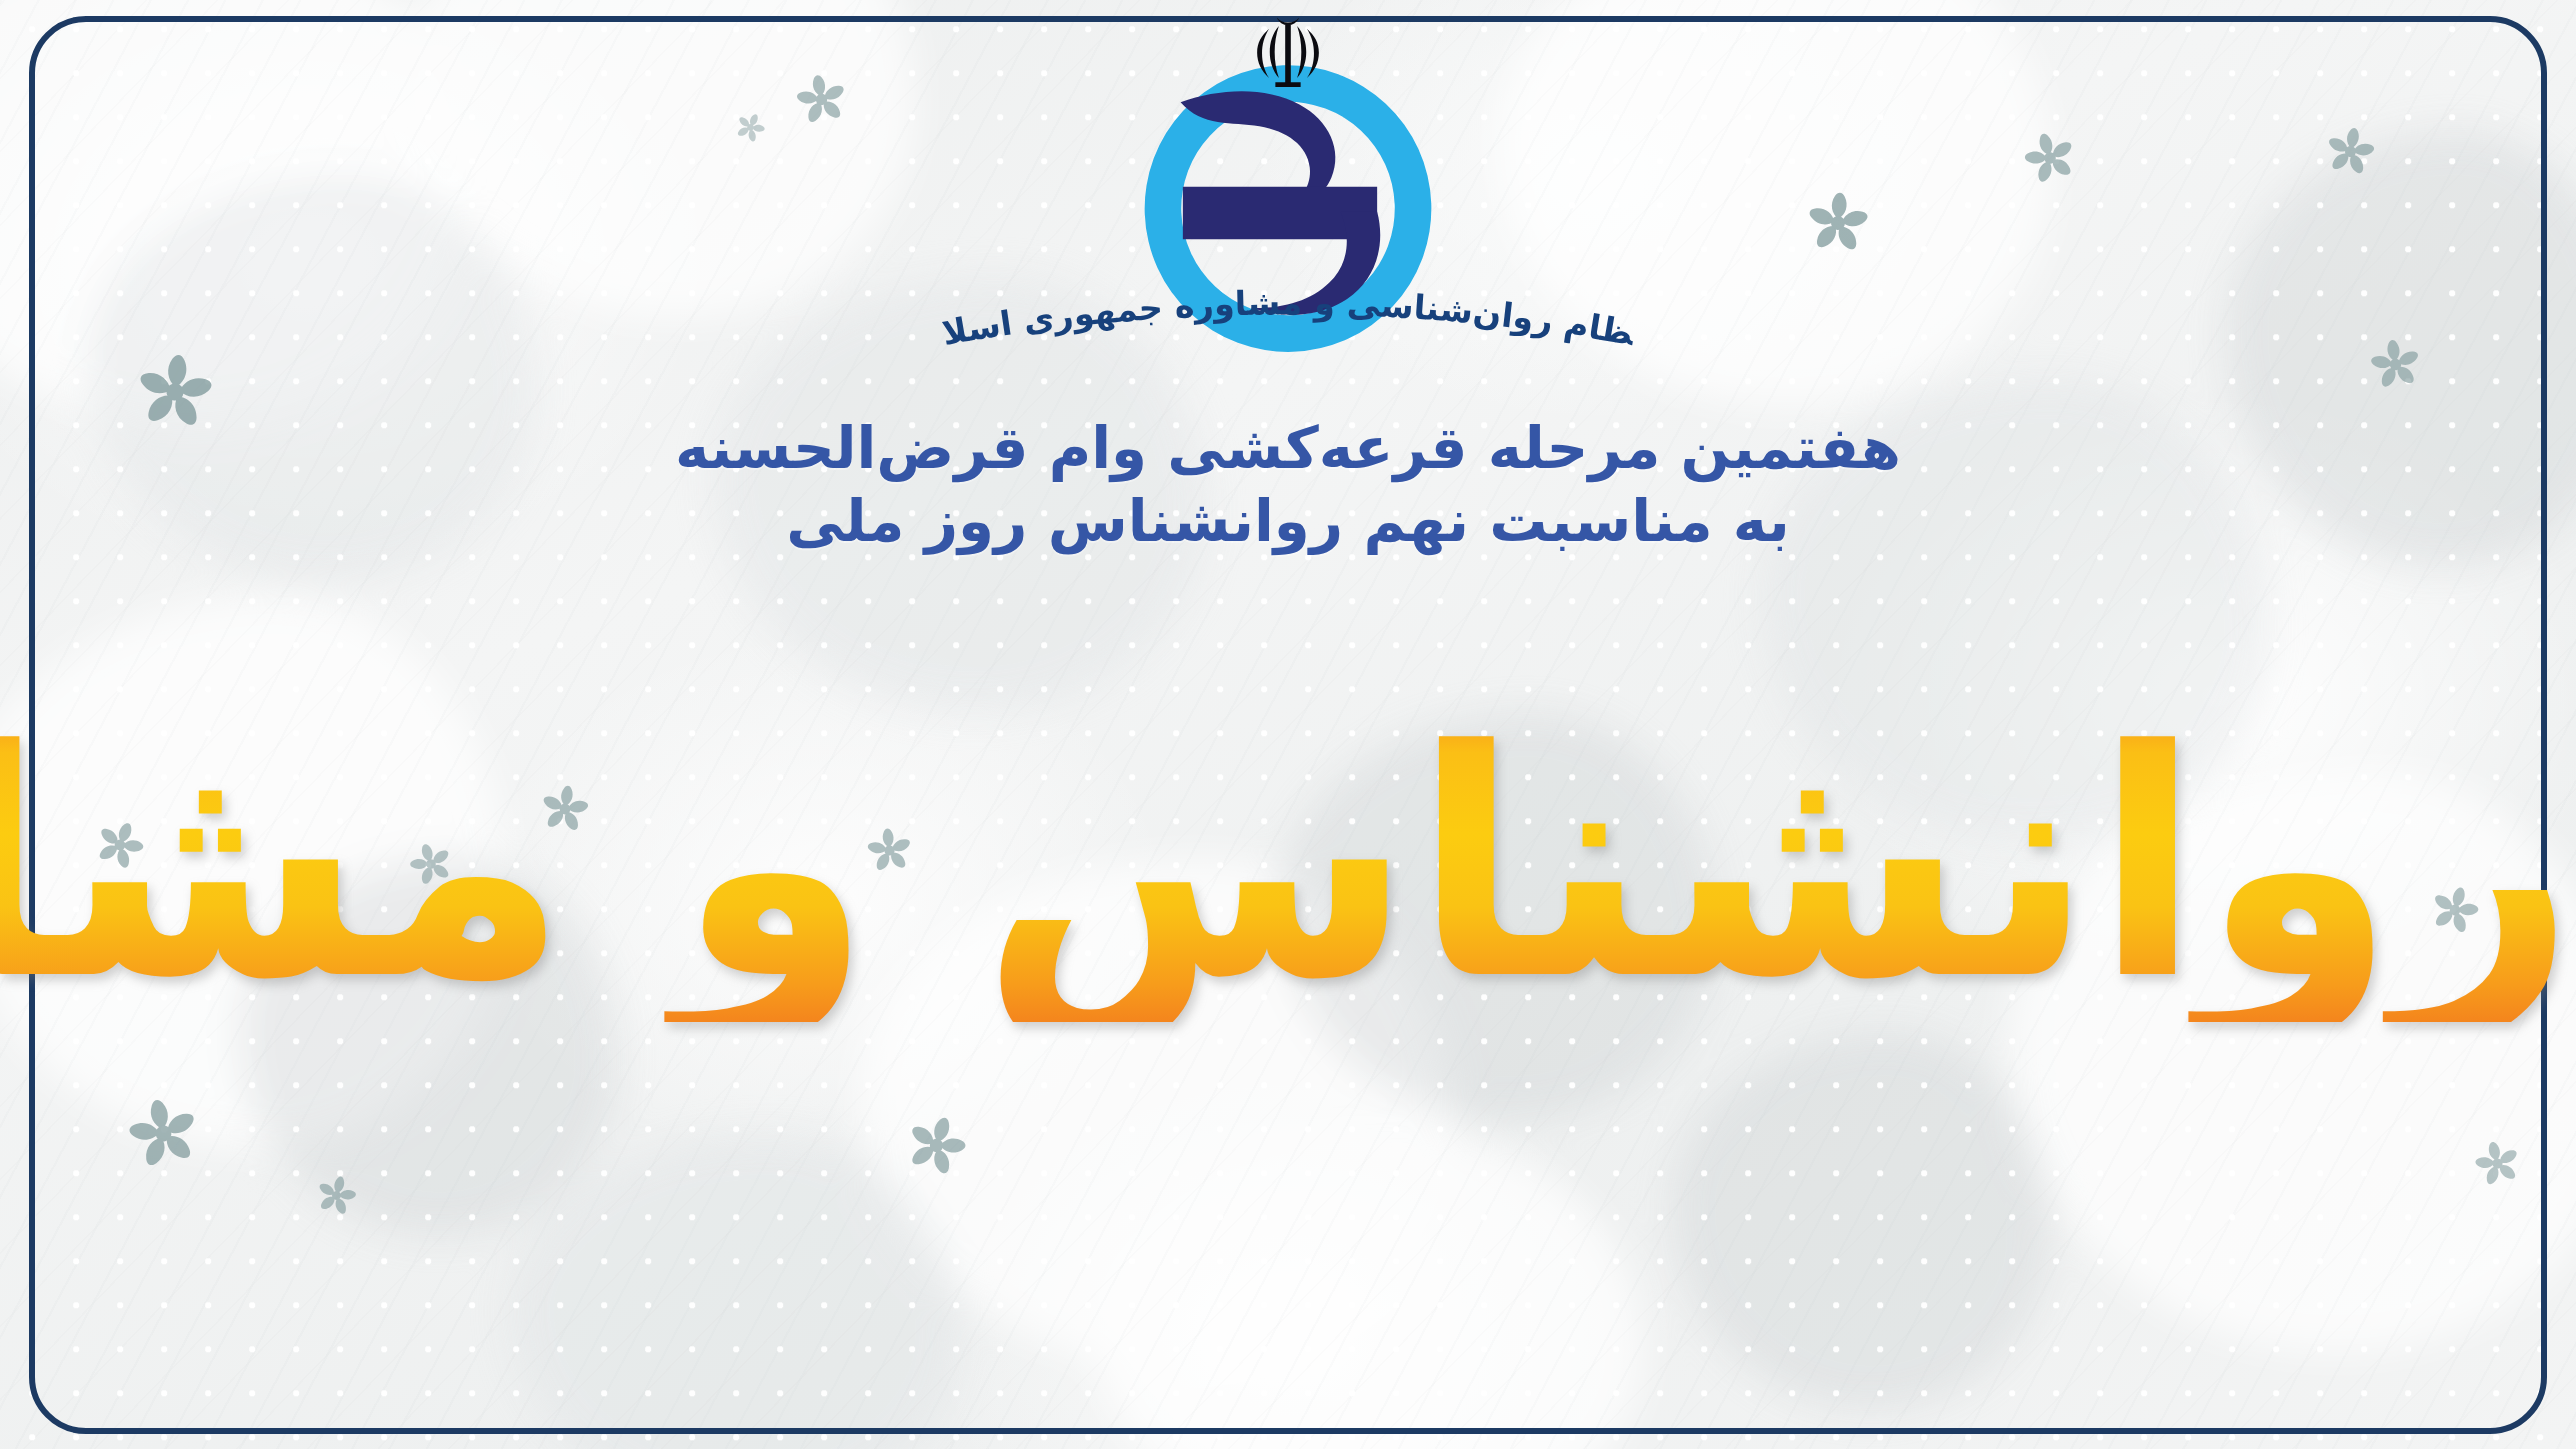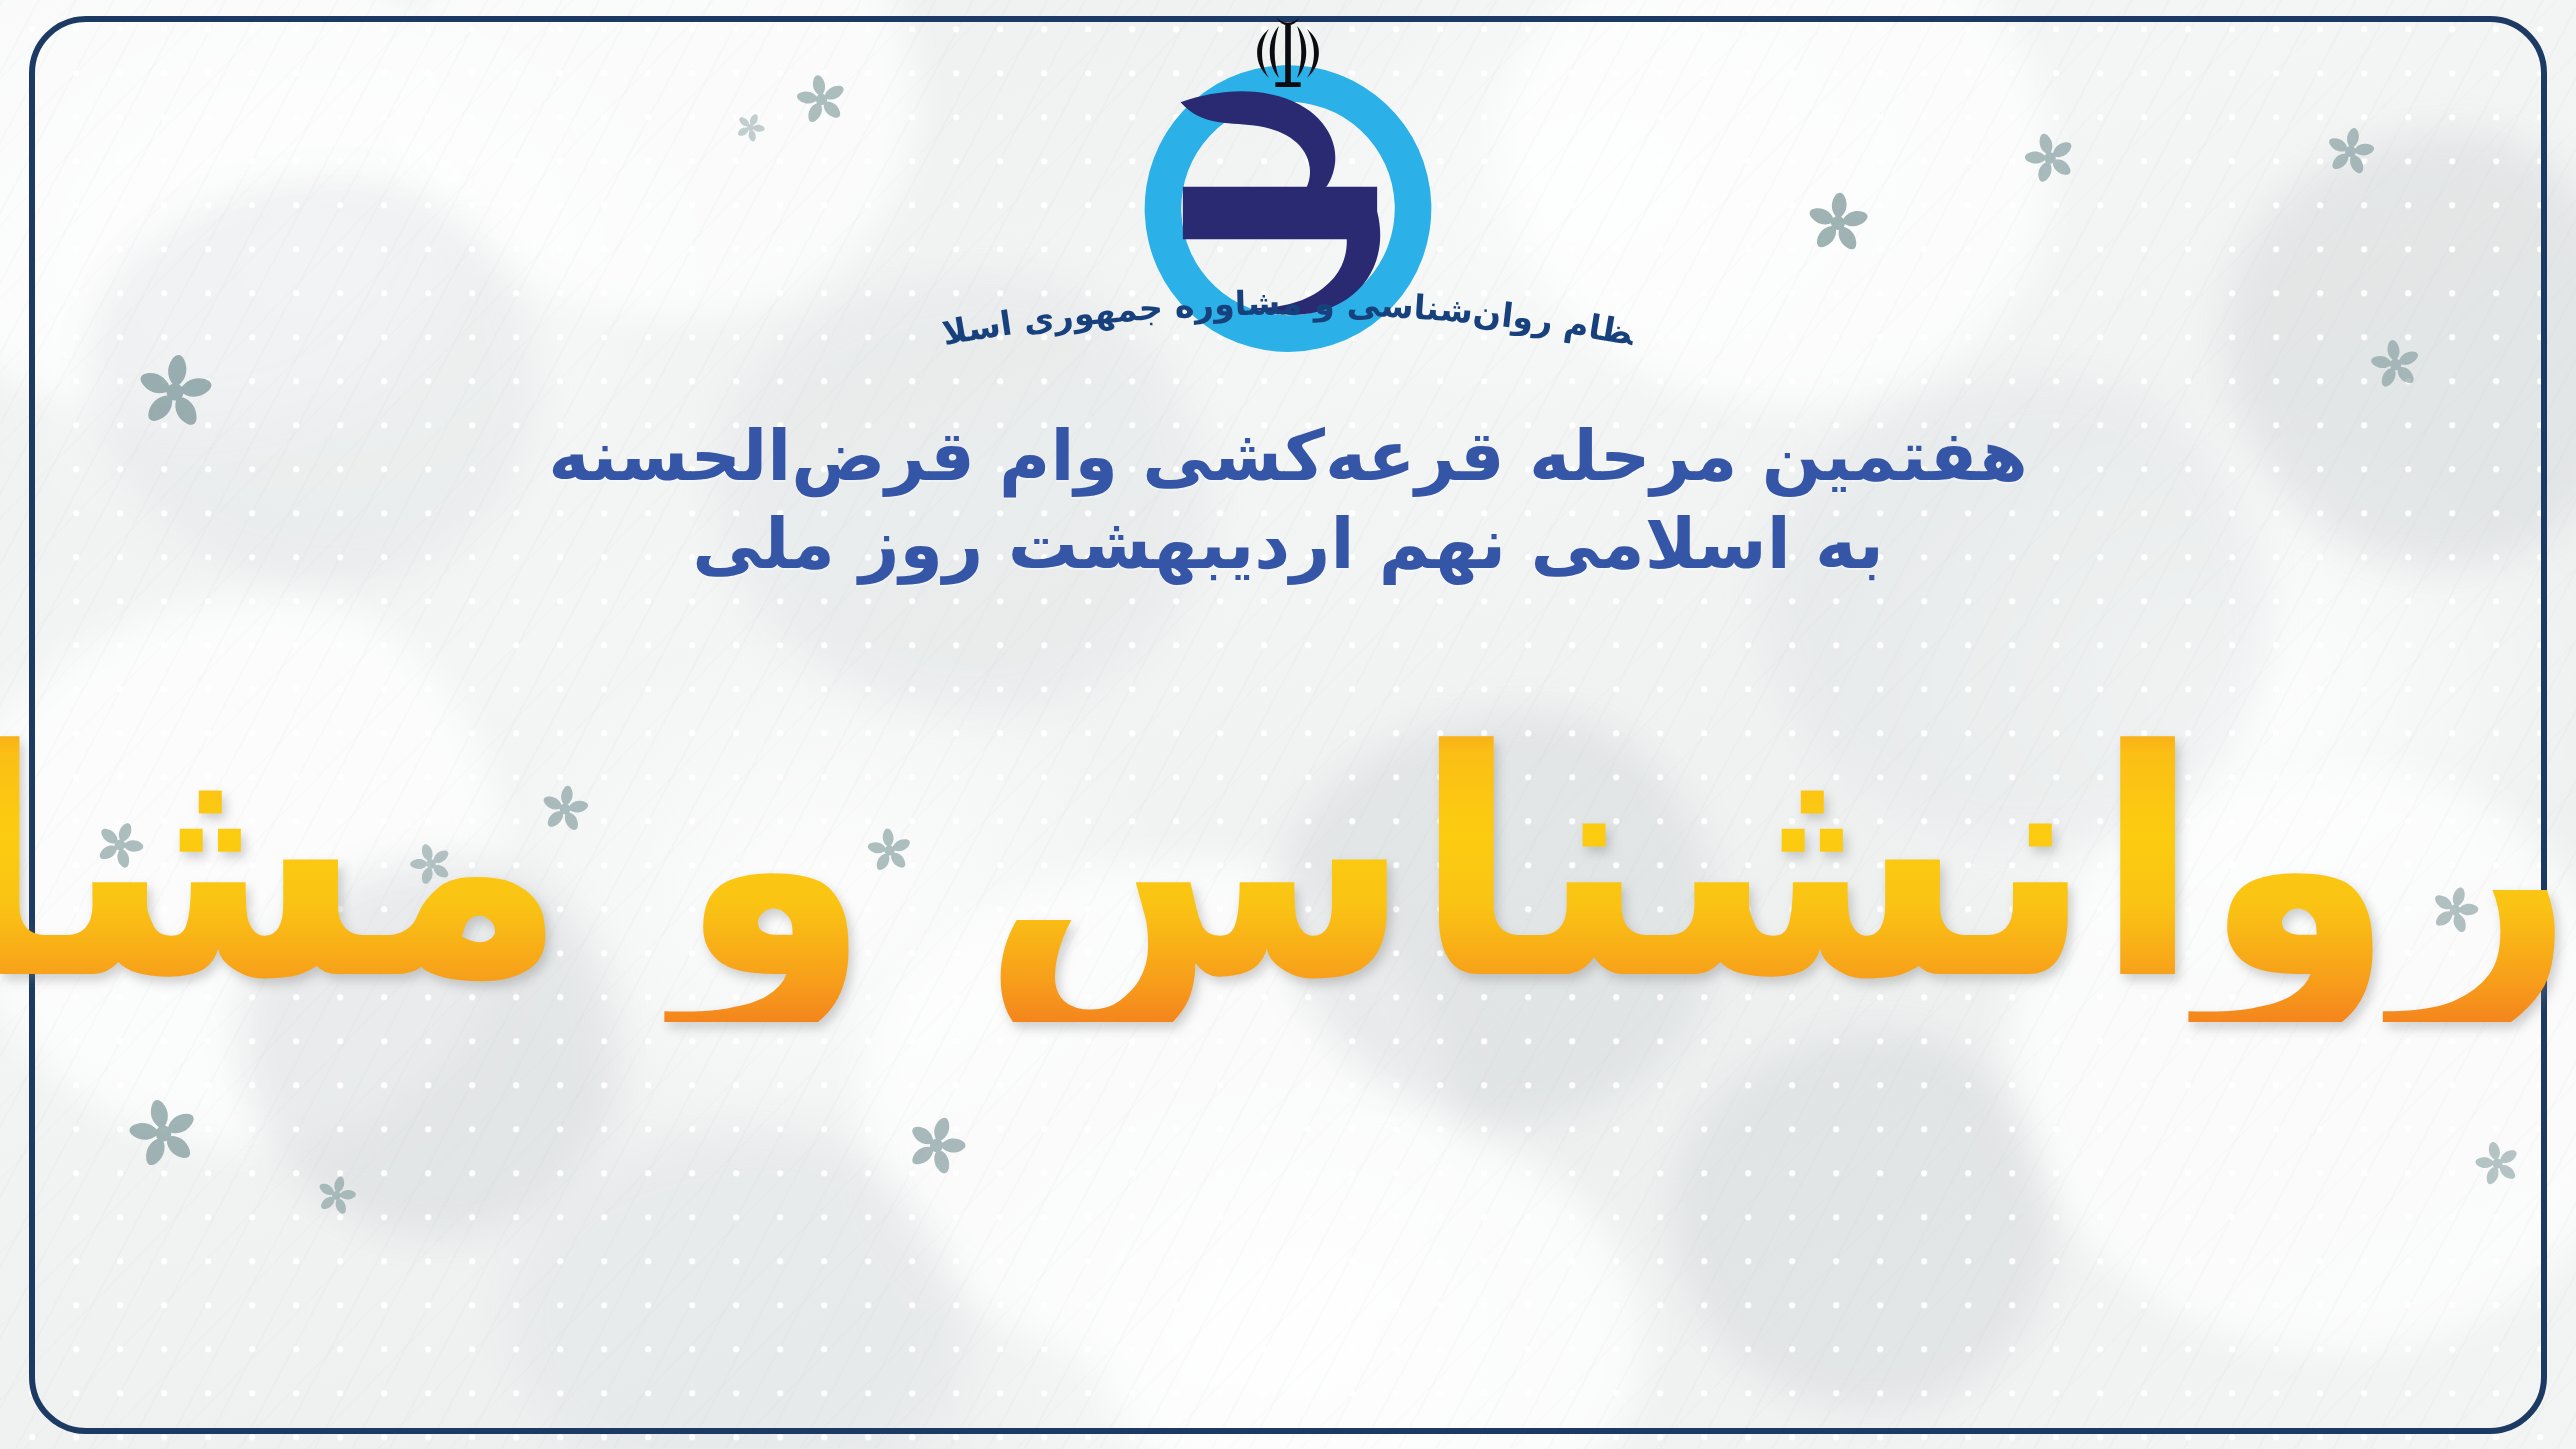--- a/index.html
+++ b/index.html
@@ -100,7 +100,7 @@
     color:#3556a6;
     font-weight:700;
     line-height:1.26;
-    font-size:70px;
+    font-size:58px;
     letter-spacing:-0.7px;
     direction:rtl;
     text-shadow:0 1.5px 0 rgba(255,255,255,.35);

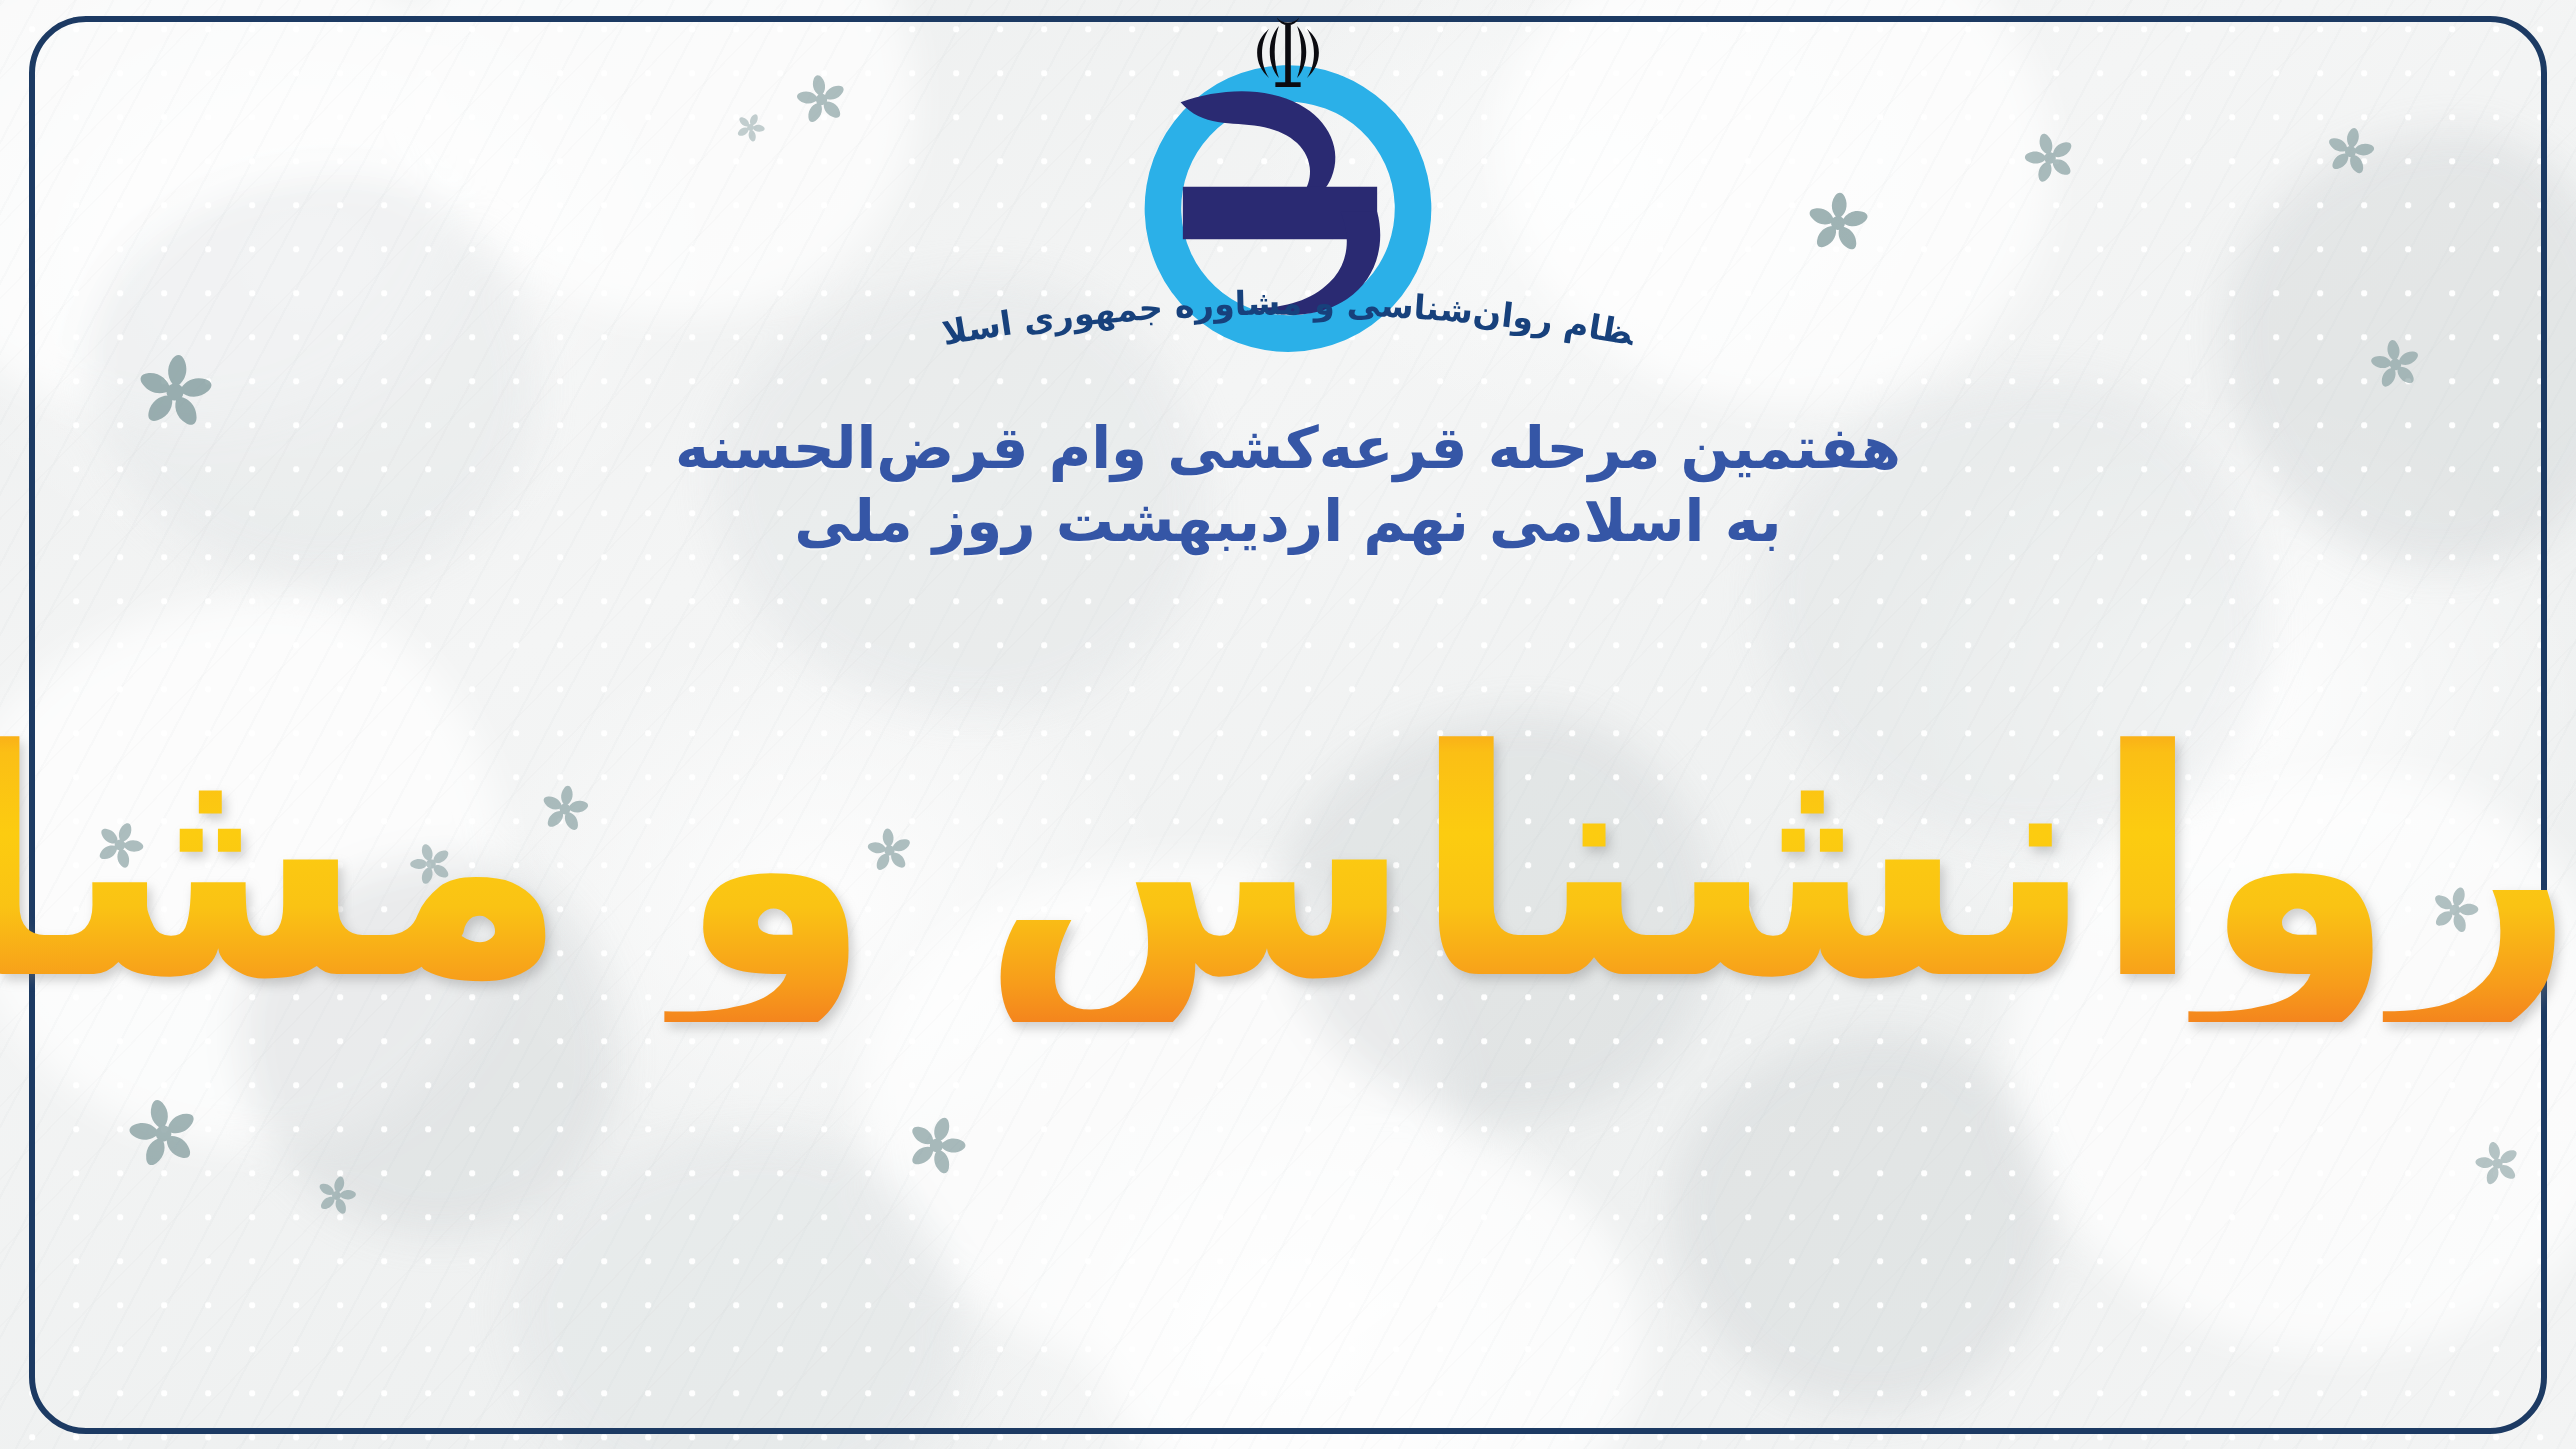--- a/index.html
+++ b/index.html
@@ -406,7 +406,7 @@
 
   <div id="headline">
     <span class="ln">هفتمین مرحله قرعه‌کشی وام قرض‌الحسنه</span>
-    <span class="ln">به اسلامی نهم اردیبهشت روز ملی</span>
+    <span class="ln">به مناسبت نهم روانشناس روز ملی</span>
   </div>
 
   <div id="bigword">روانشناس و مشاور</div>

